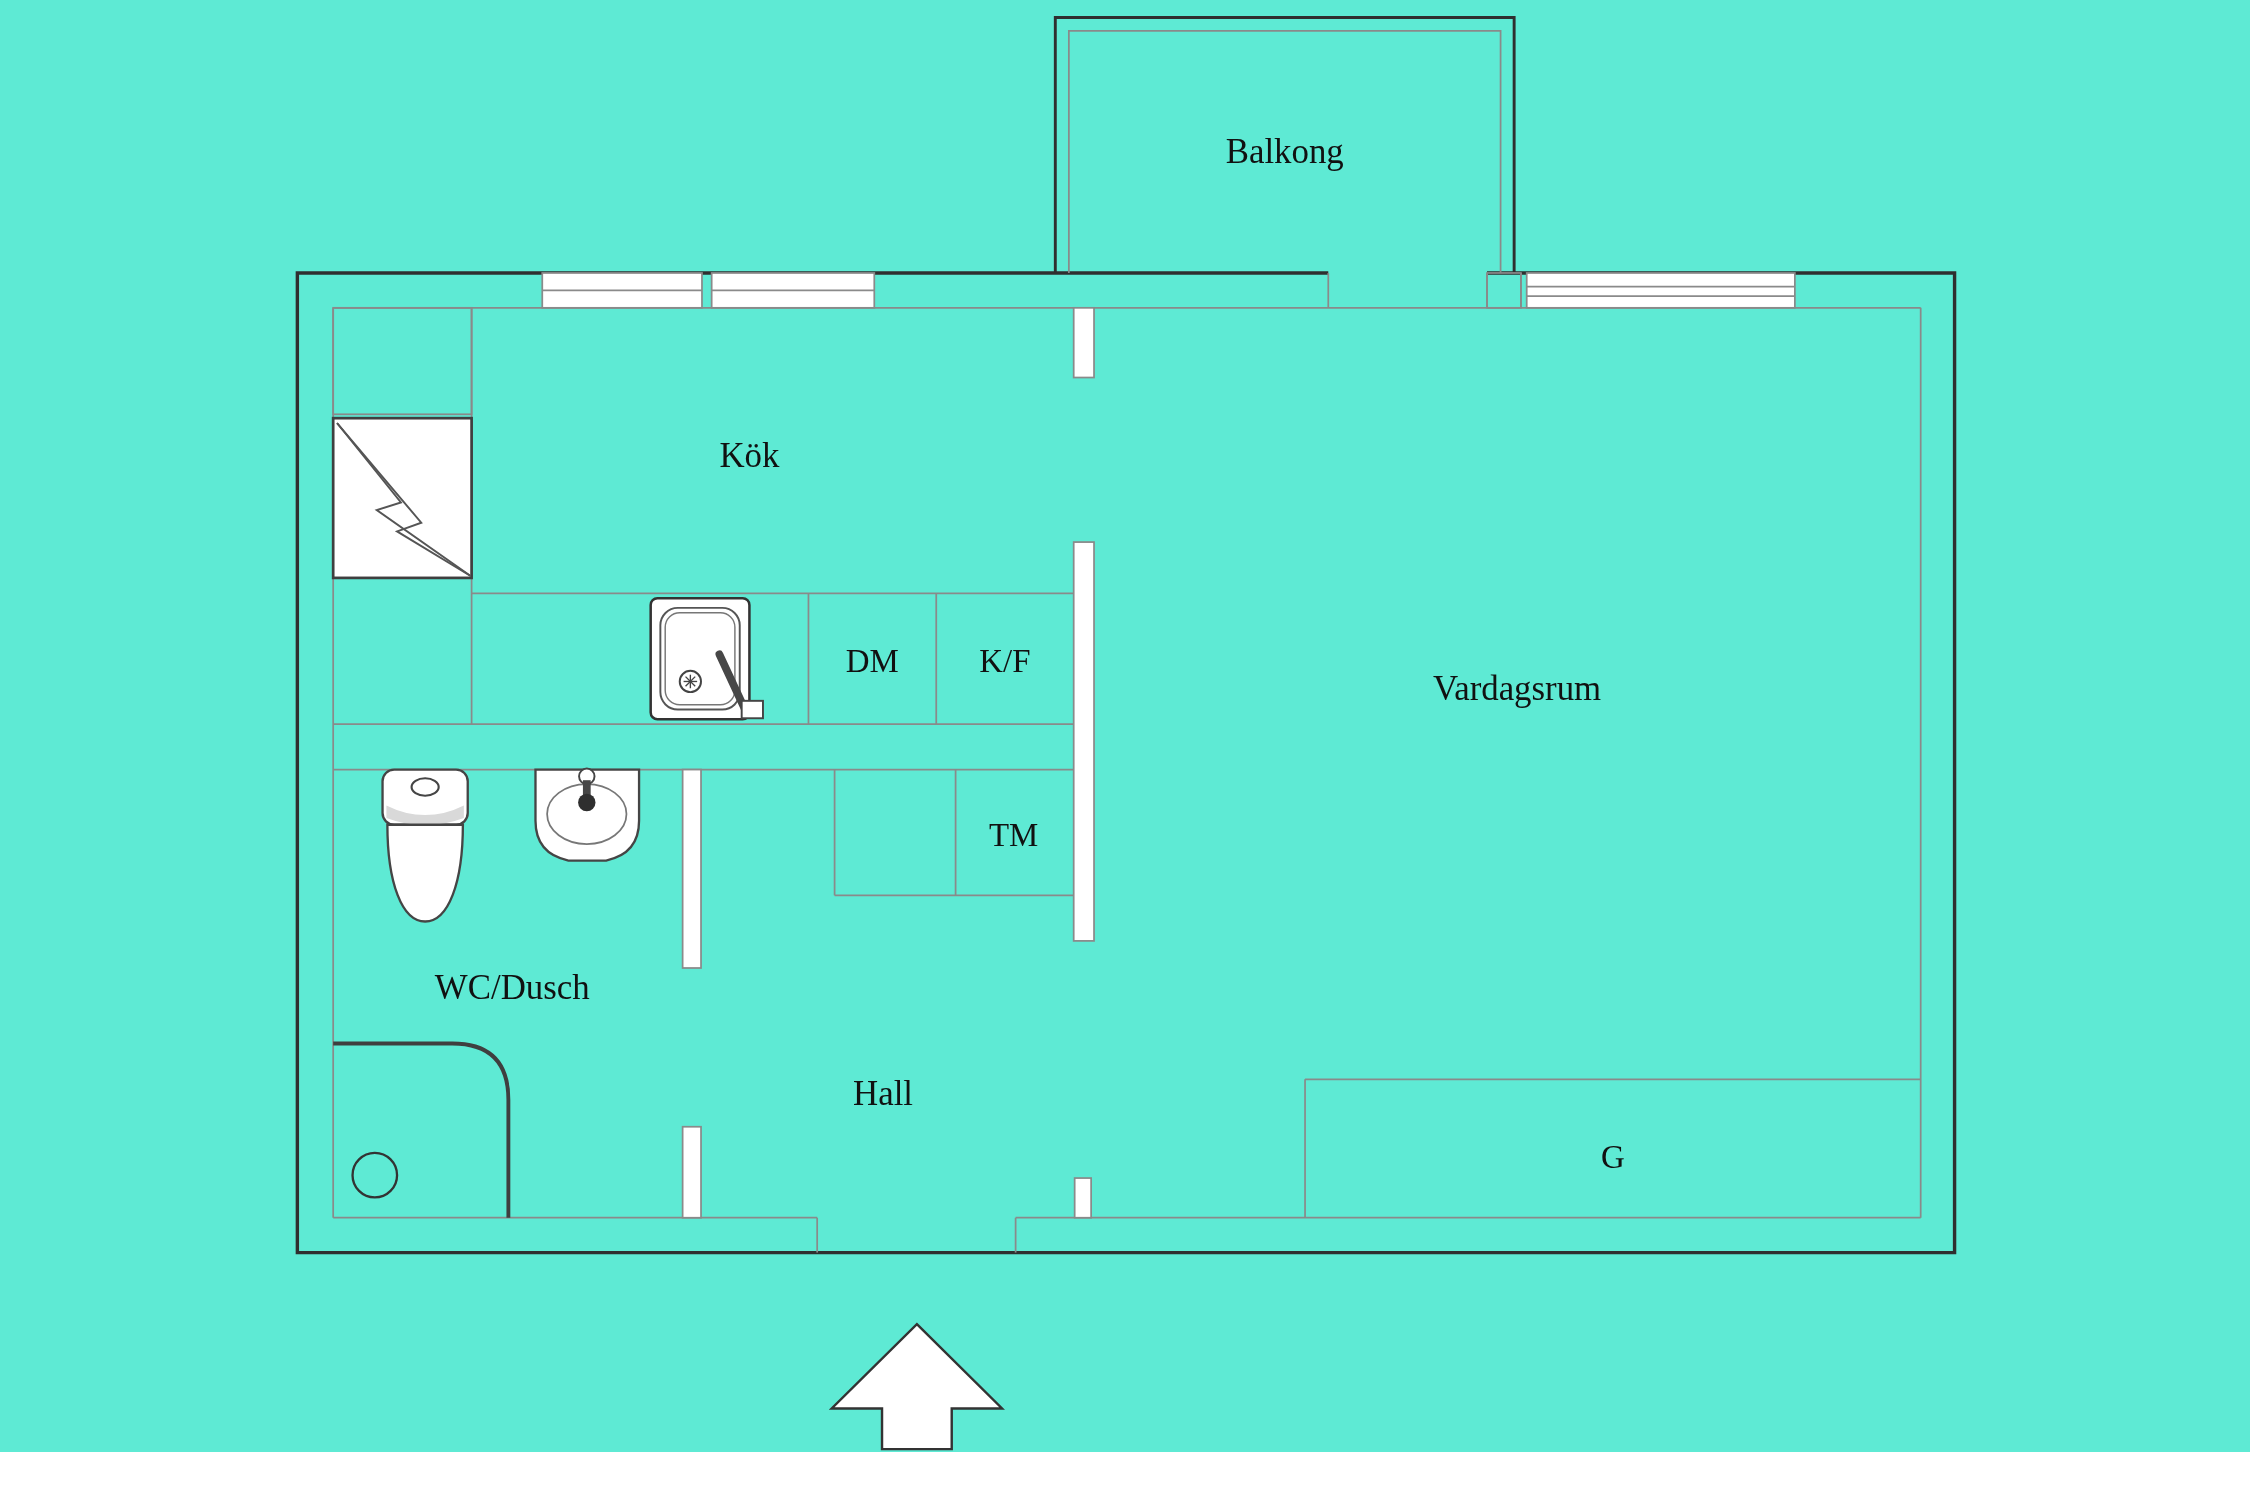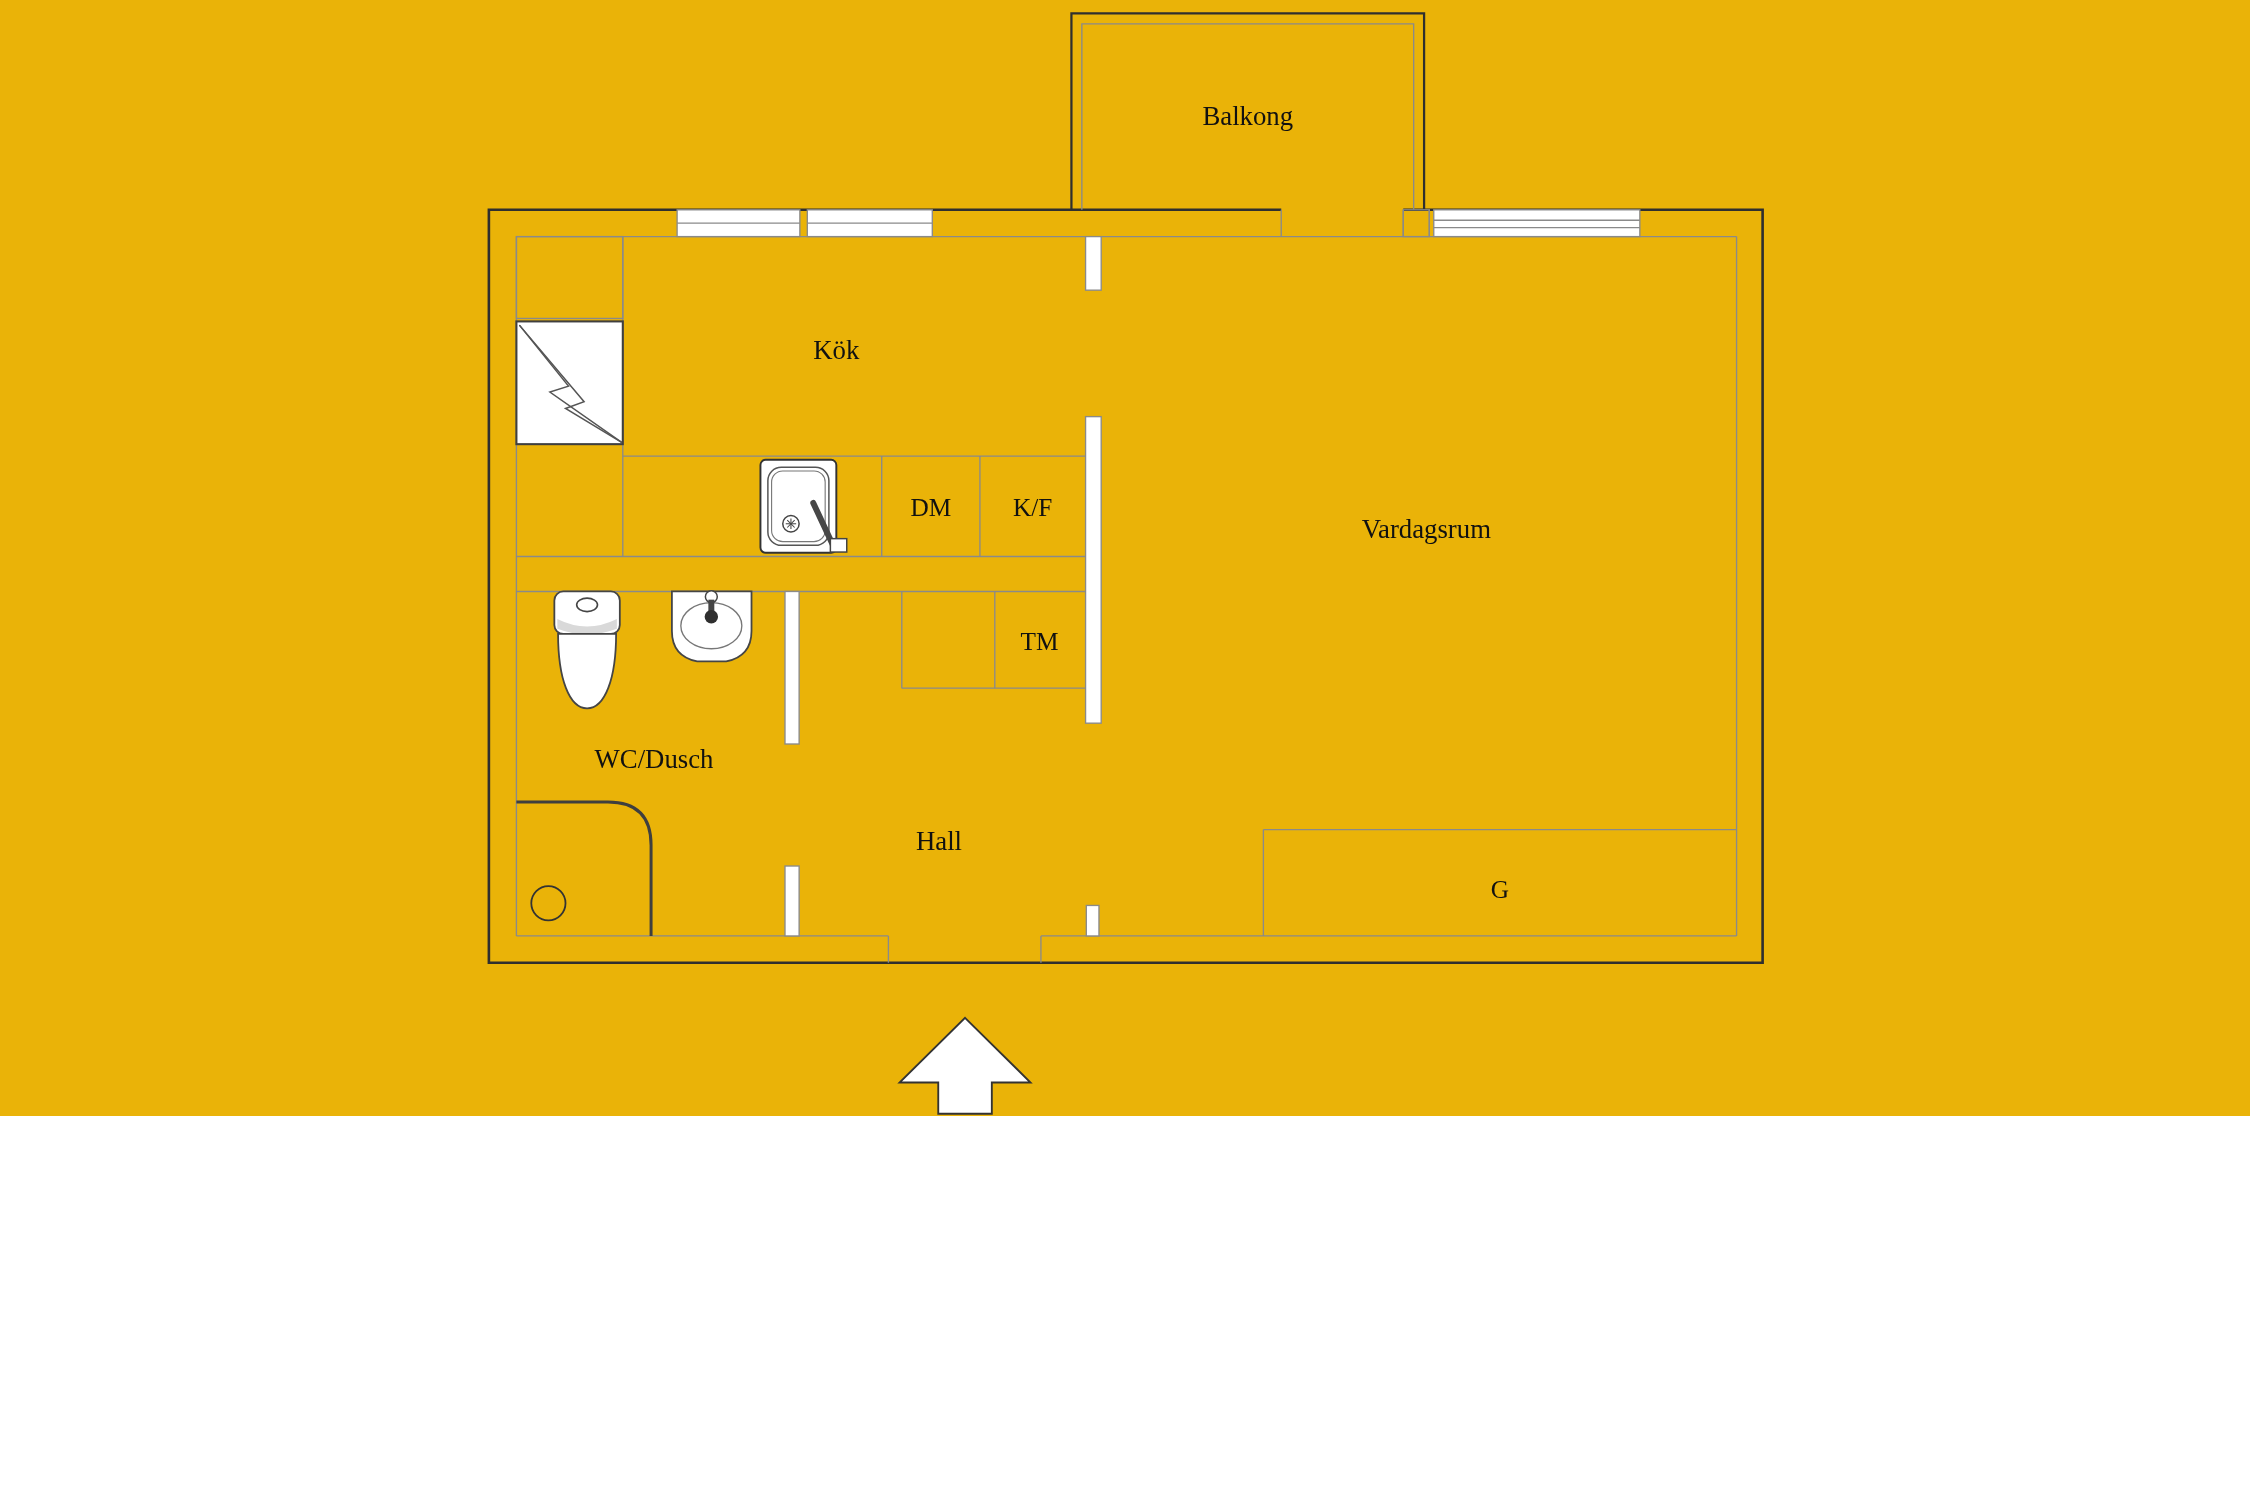--- a/index.html
+++ b/index.html
@@ -11,8 +11,8 @@
   #stage{
     position:relative;
     width:2250px;
-    height:1116px;
-    background:#eab308;
+    height:1452px;
+    background:#5eead4;
     overflow:hidden;
   }
   #stage svg{

